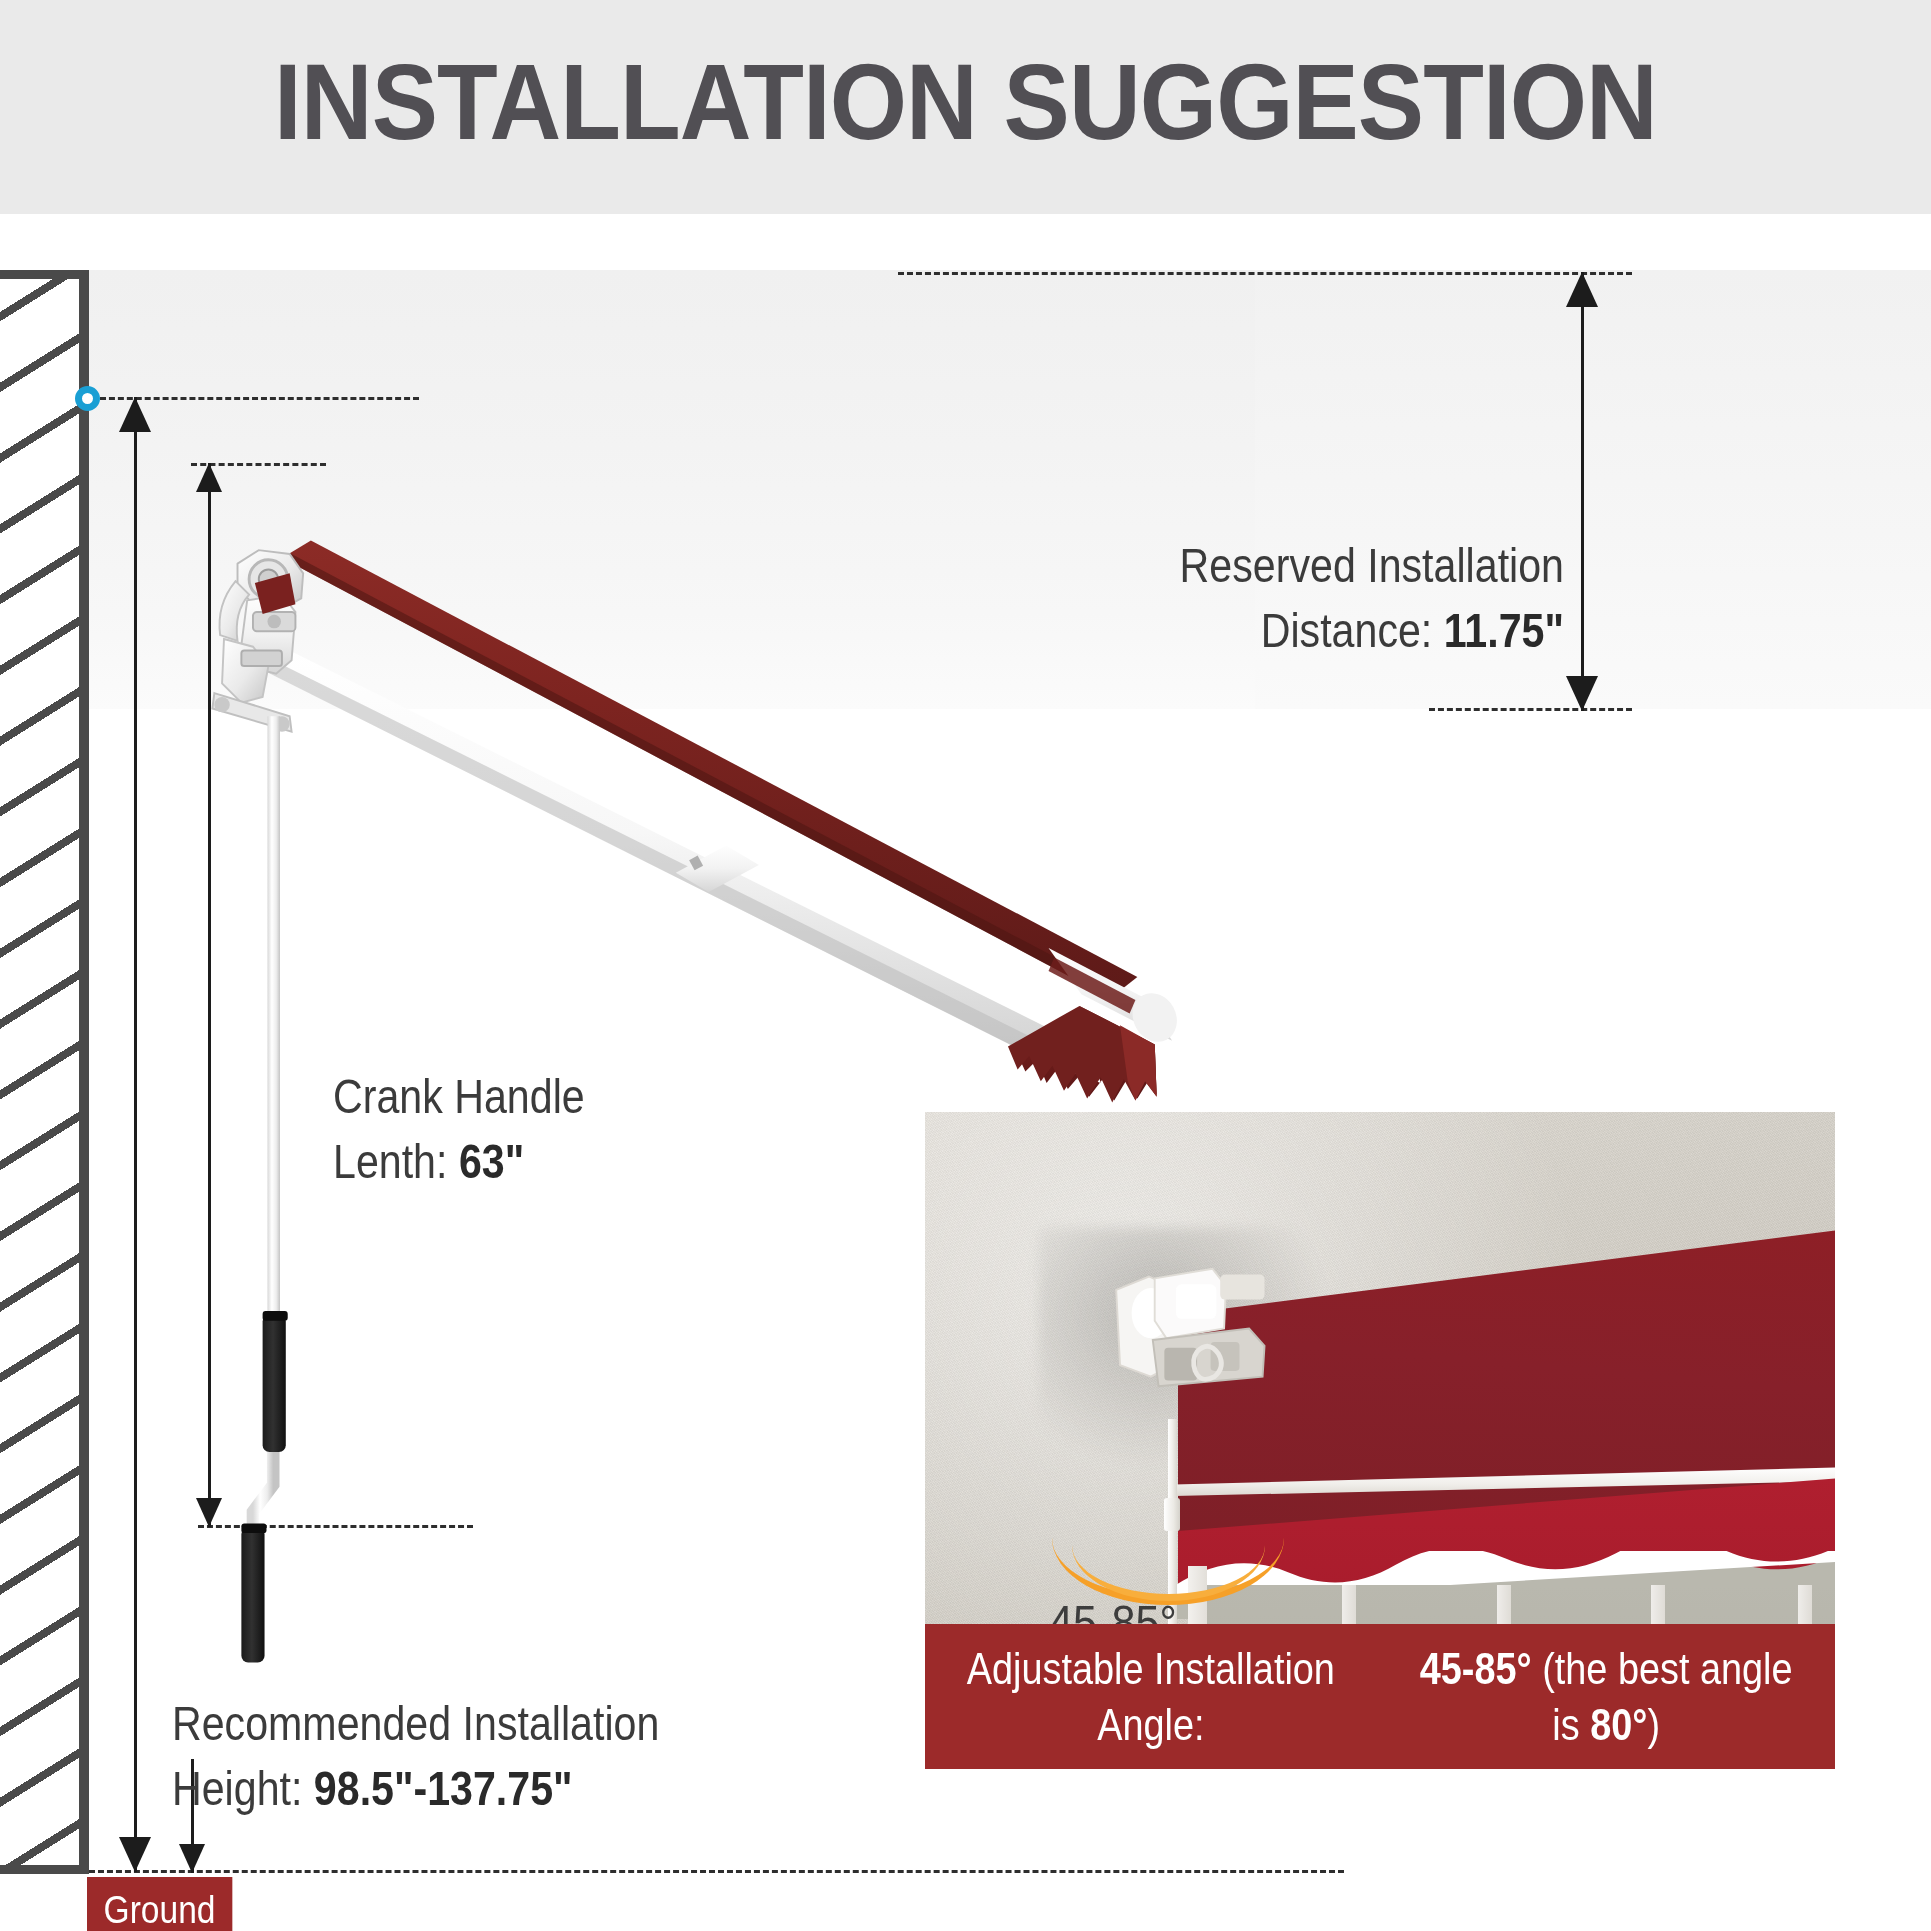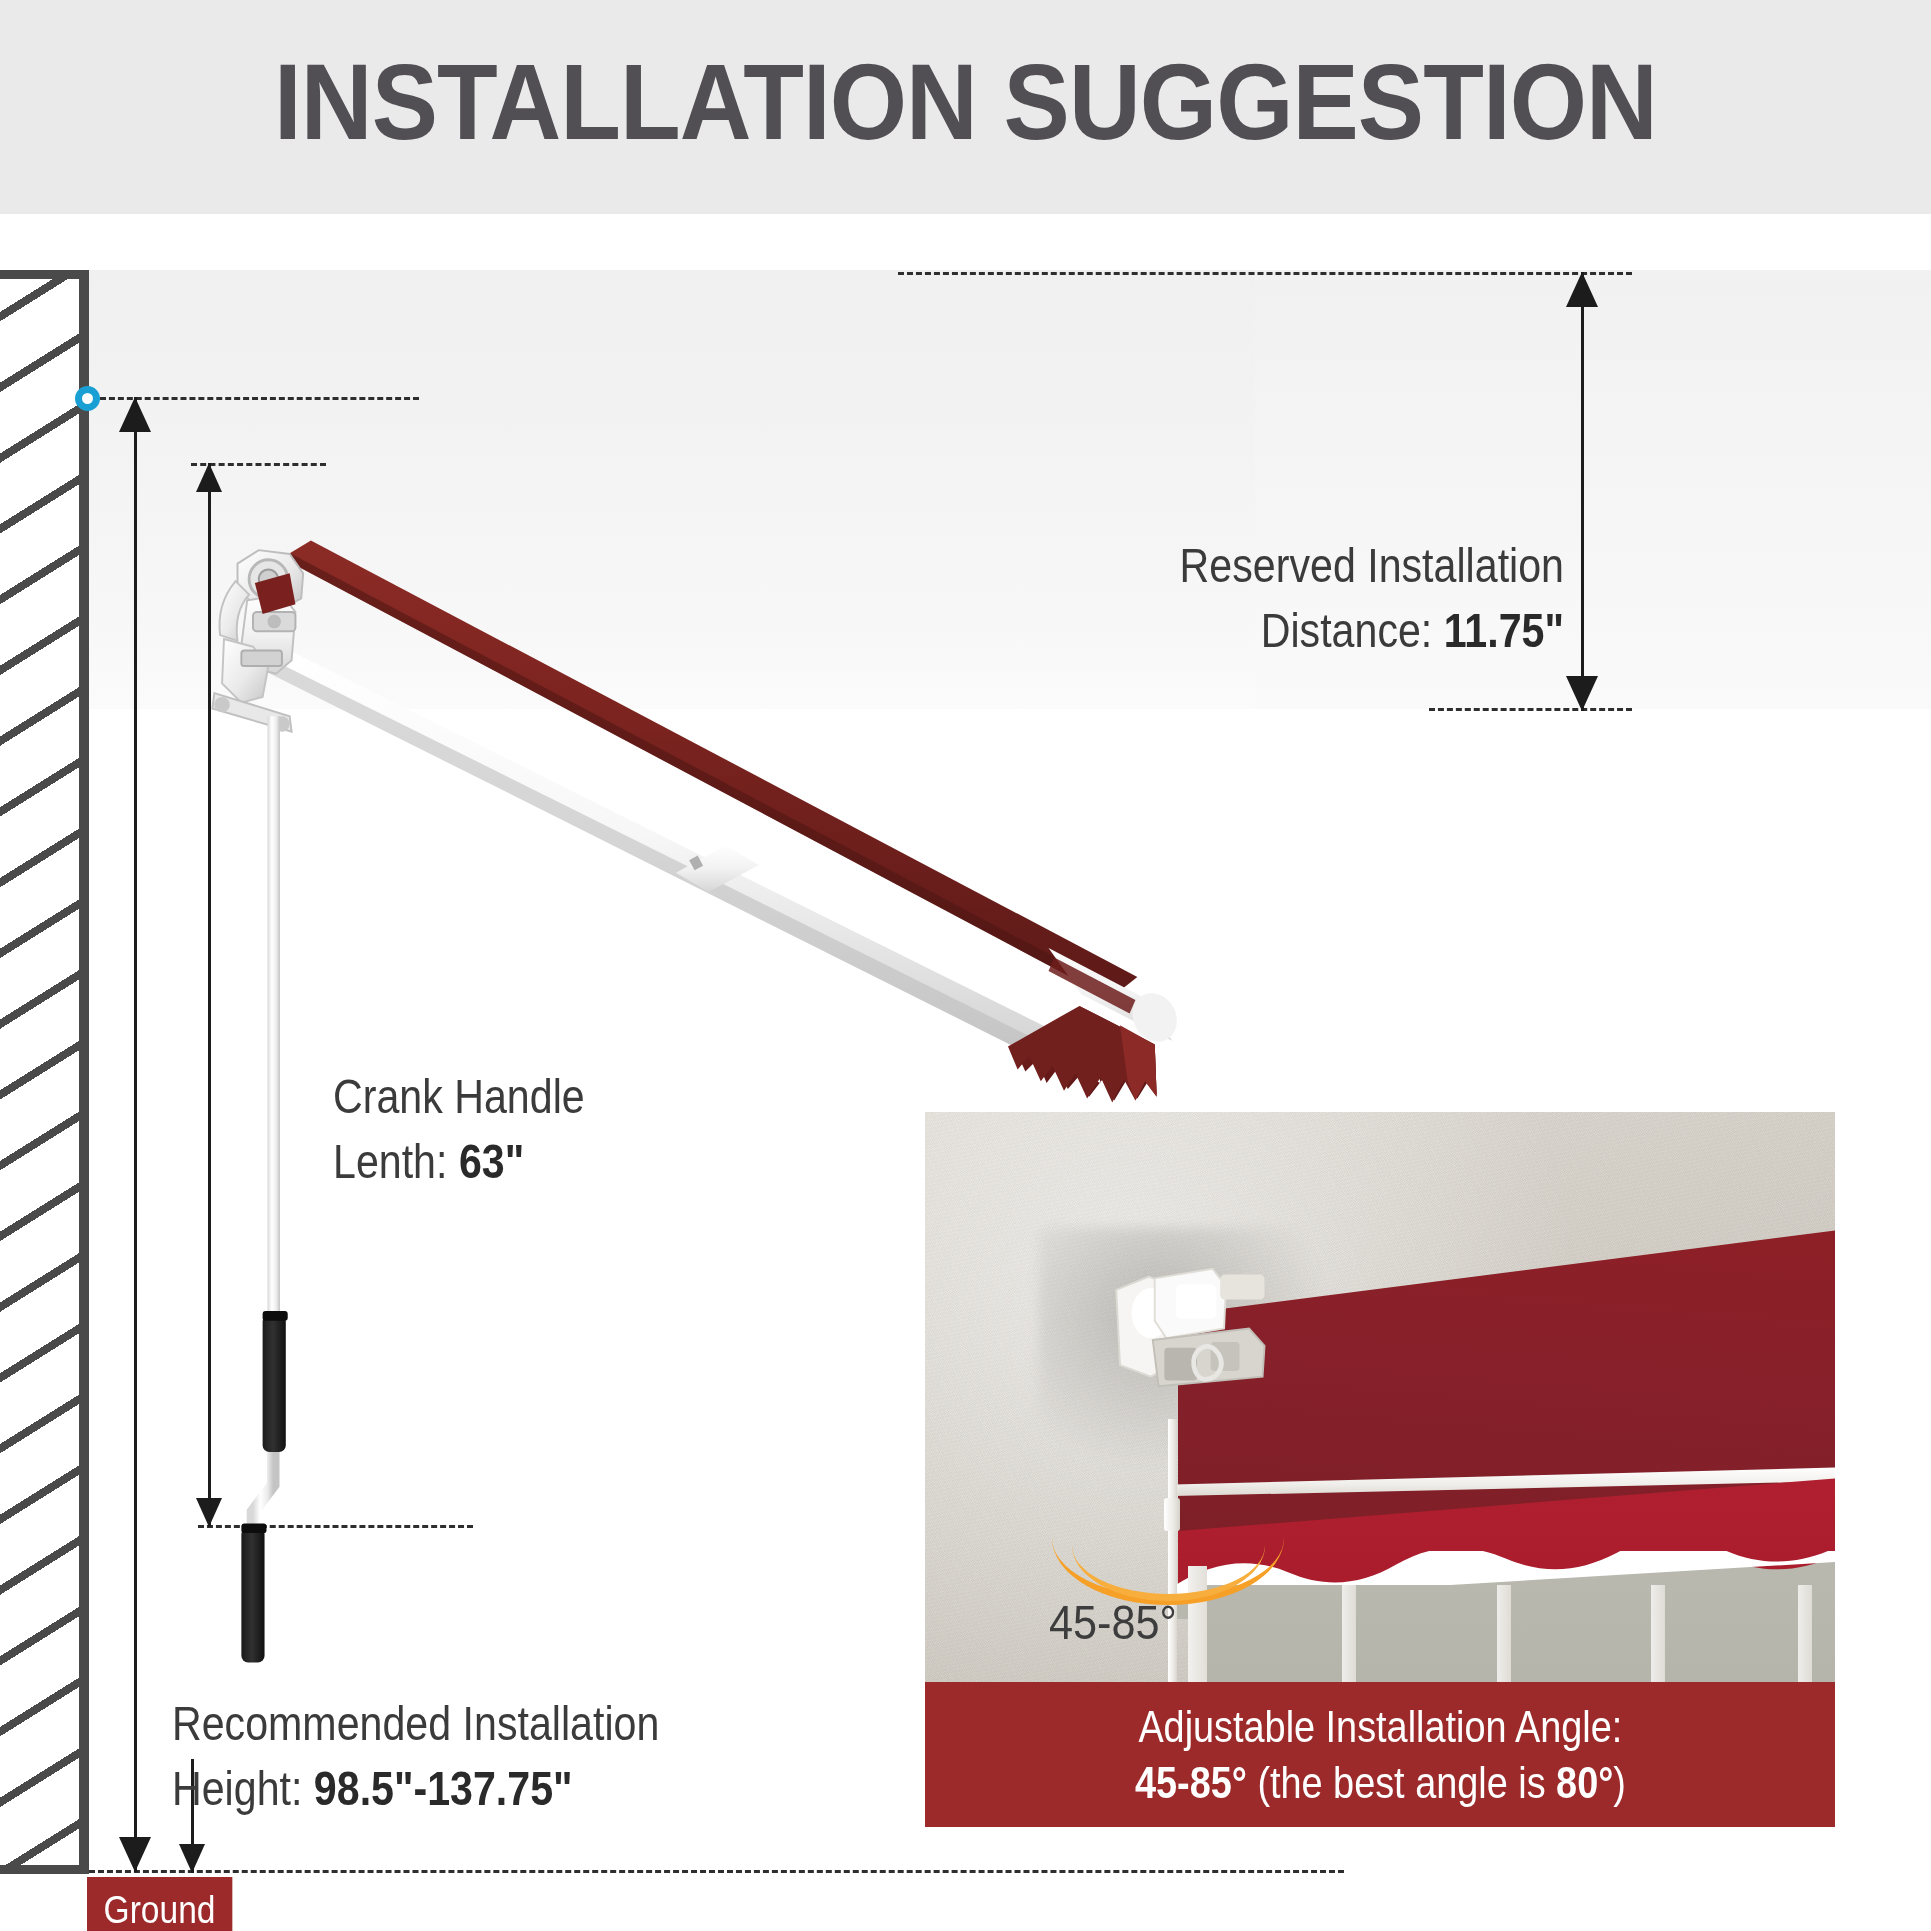--- a/index.html
+++ b/index.html
@@ -227,10 +227,10 @@
   }
   
   #photo-caption{
-    position:absolute;left:925px;top:1468px;width:910px;height:145px;
+    position:absolute;left:925px;top:1410px;width:910px;height:145px;
     background:#9c2a2a;
     color:#ffffff;
-    display:flex;flex-direction:column;
+    display:flex;flex-direction:row;
     align-items:center;justify-content:center;
     text-align:center;
   }

